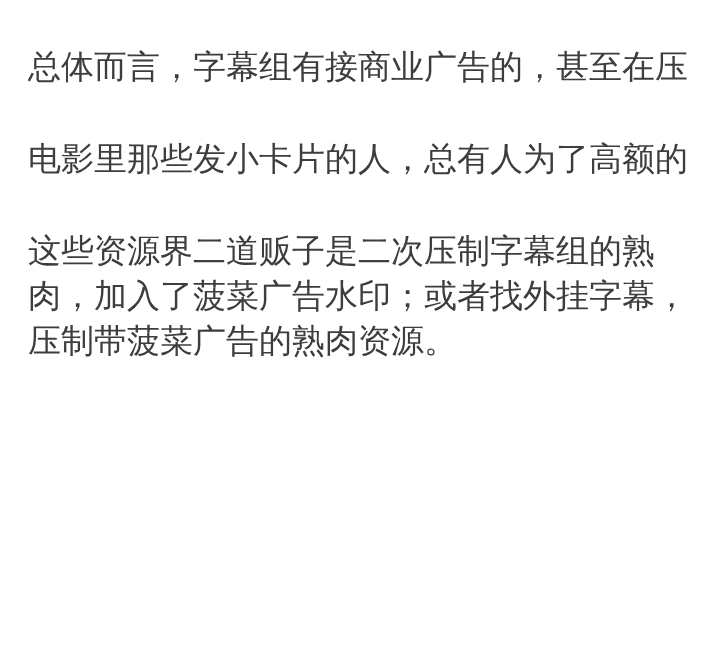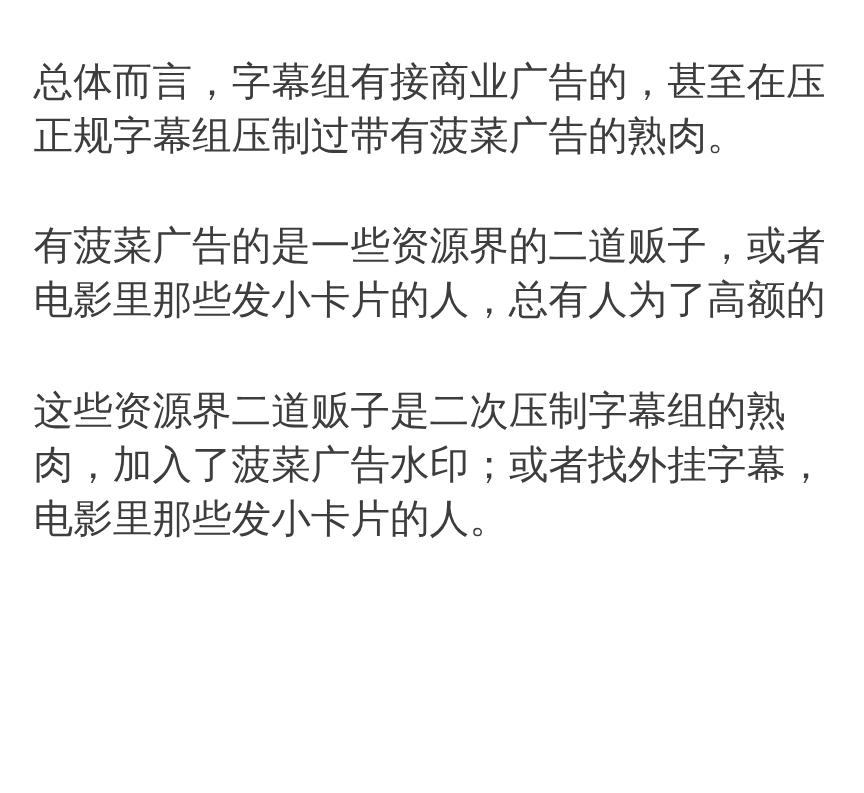--- a/index.html
+++ b/index.html
@@ -32,6 +32,7 @@
     height: 45px;
     line-height: 45px;
     white-space: nowrap;
+    font-family: Liberation Serif, serif;
   }
   
   .watermark-fade {

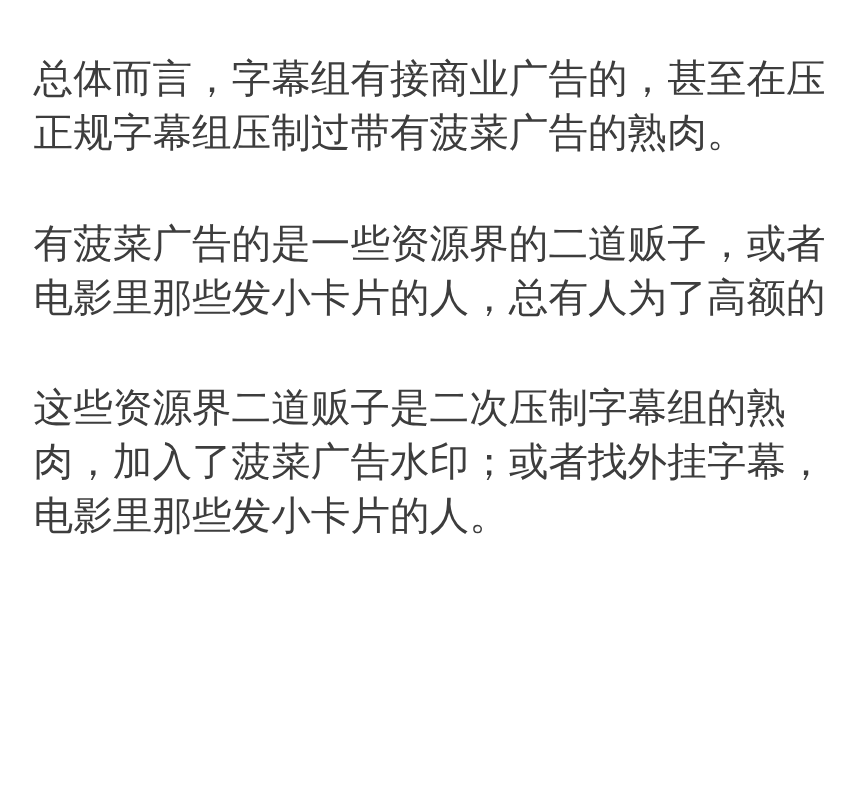--- a/index.html
+++ b/index.html
@@ -55,7 +55,6 @@
 
   <section class="paragraph">
     <div class="line">总体而言，字幕组有接商业广告的，甚至在压</div>
-    <div class="line">正规字幕组压制过带有菠菜广告的熟肉。</div>
   </section>
 
   <section class="paragraph">

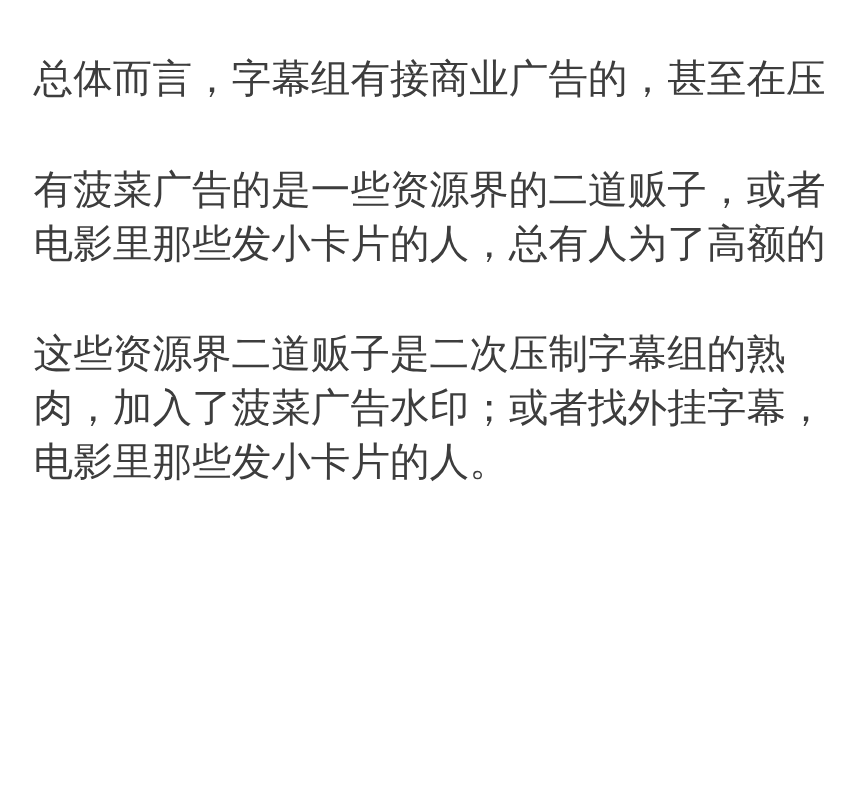--- a/index.html
+++ b/index.html
@@ -58,7 +58,6 @@
   </section>
 
   <section class="paragraph">
-    <div class="line">有菠菜广告的是一些资源界的二道贩子，或者</div>
     <div class="line">电影里那些发小卡片的人，总有人为了高额的</div>
   </section>
 

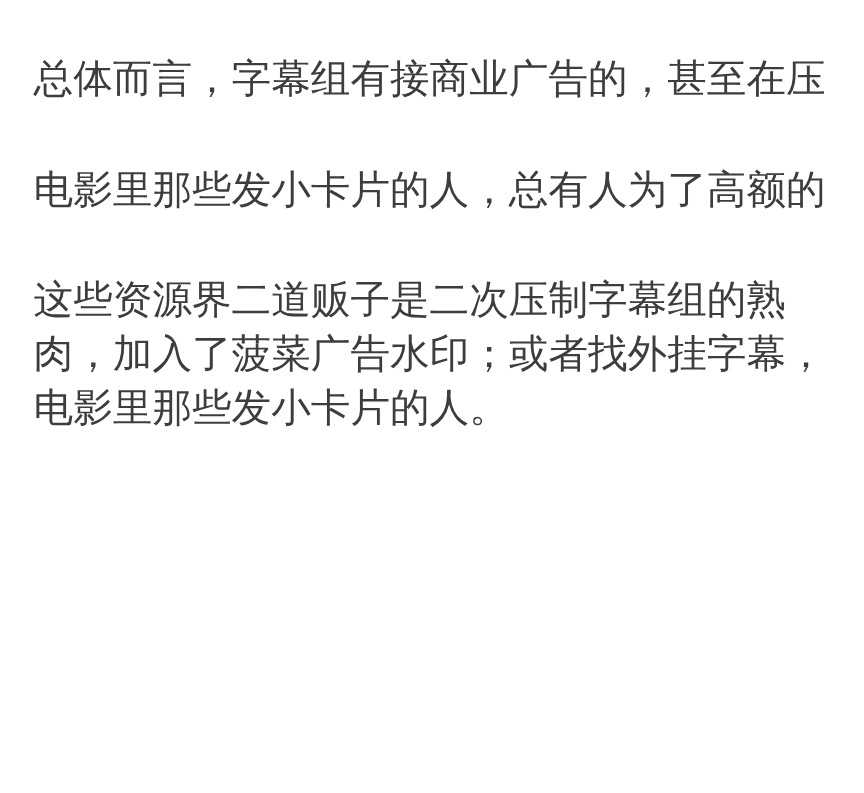--- a/index.html
+++ b/index.html
@@ -64,7 +64,7 @@
   <section class="paragraph">
     <div class="line">这些资源界二道贩子是二次压制字幕组的熟</div>
     <div class="line">肉，加入了菠菜广告水印；或者找外挂字幕，</div>
-    <div class="line">电影里那些发小卡片的人。</div>
+    <div class="line">压制带菠菜广告的熟肉资源。</div>
   </section>
 
 </main>

